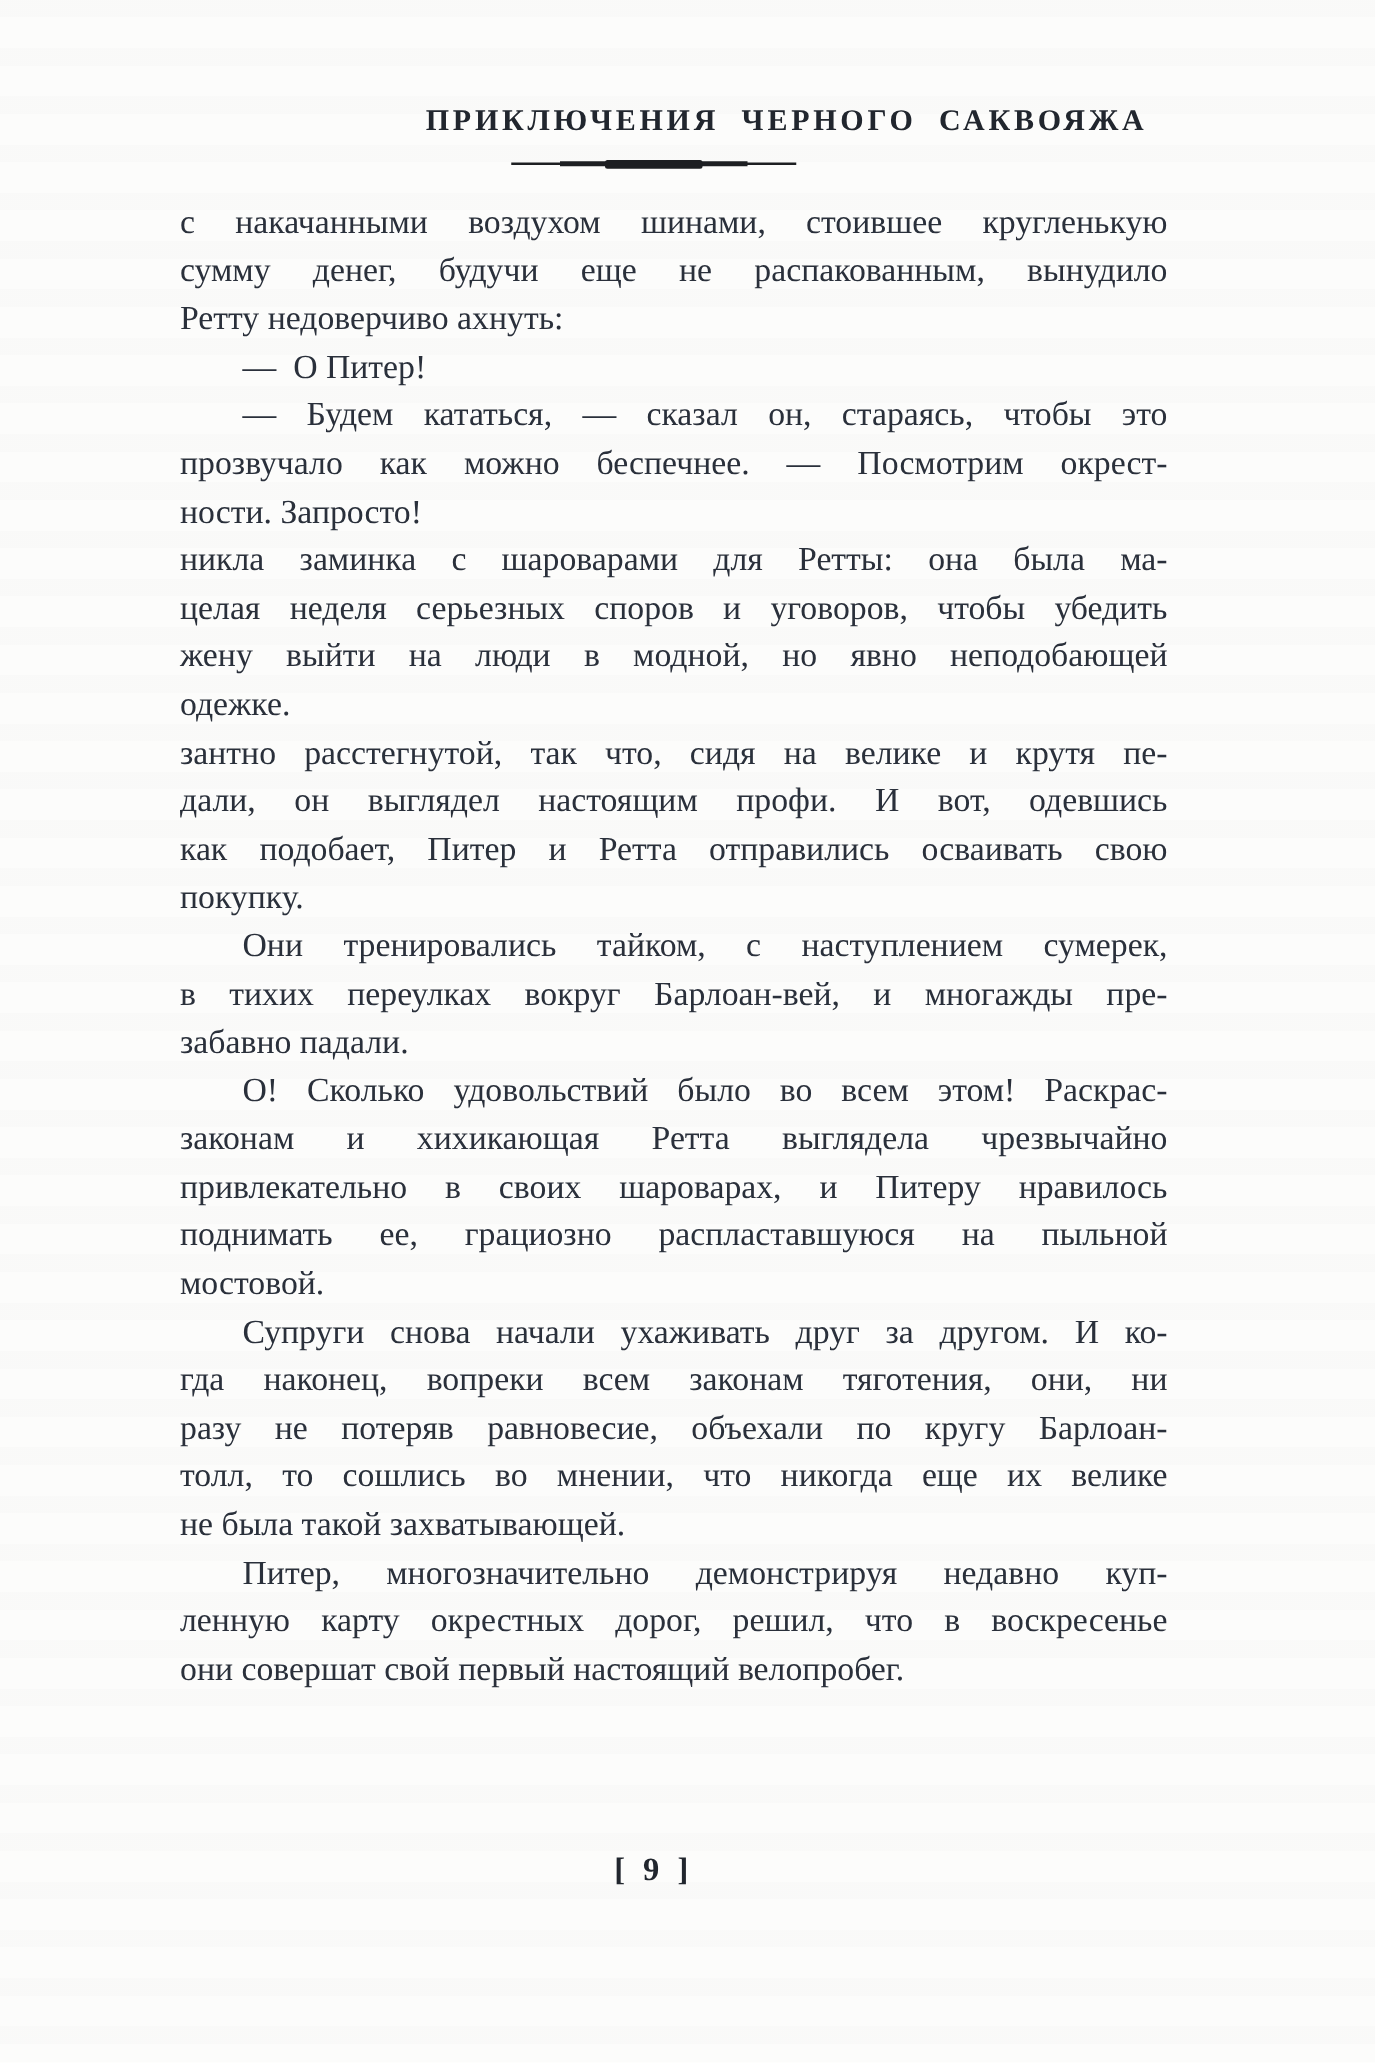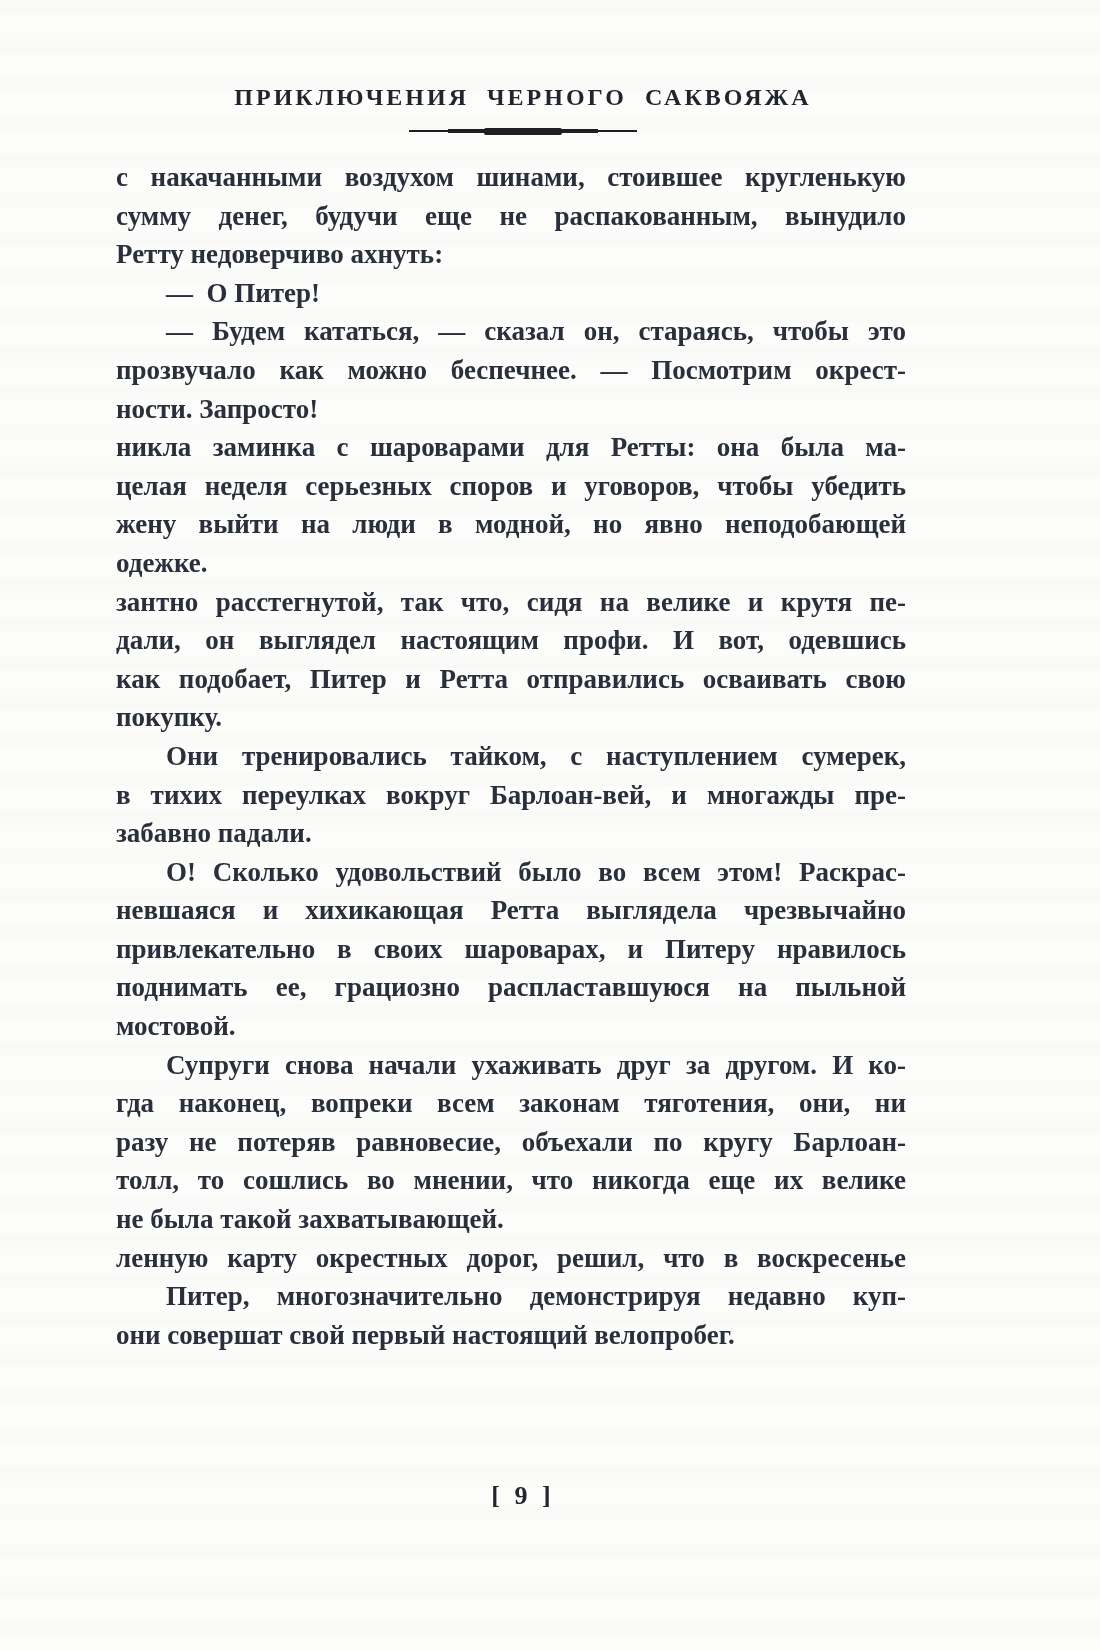--- a/index.html
+++ b/index.html
@@ -34,7 +34,7 @@
     top: 84px;
     left: 128px;
     width: 790px;
-    text-align: center;
+    text-align: right;
     font-size: 24px;
     font-weight: bold;
     letter-spacing: 3px;

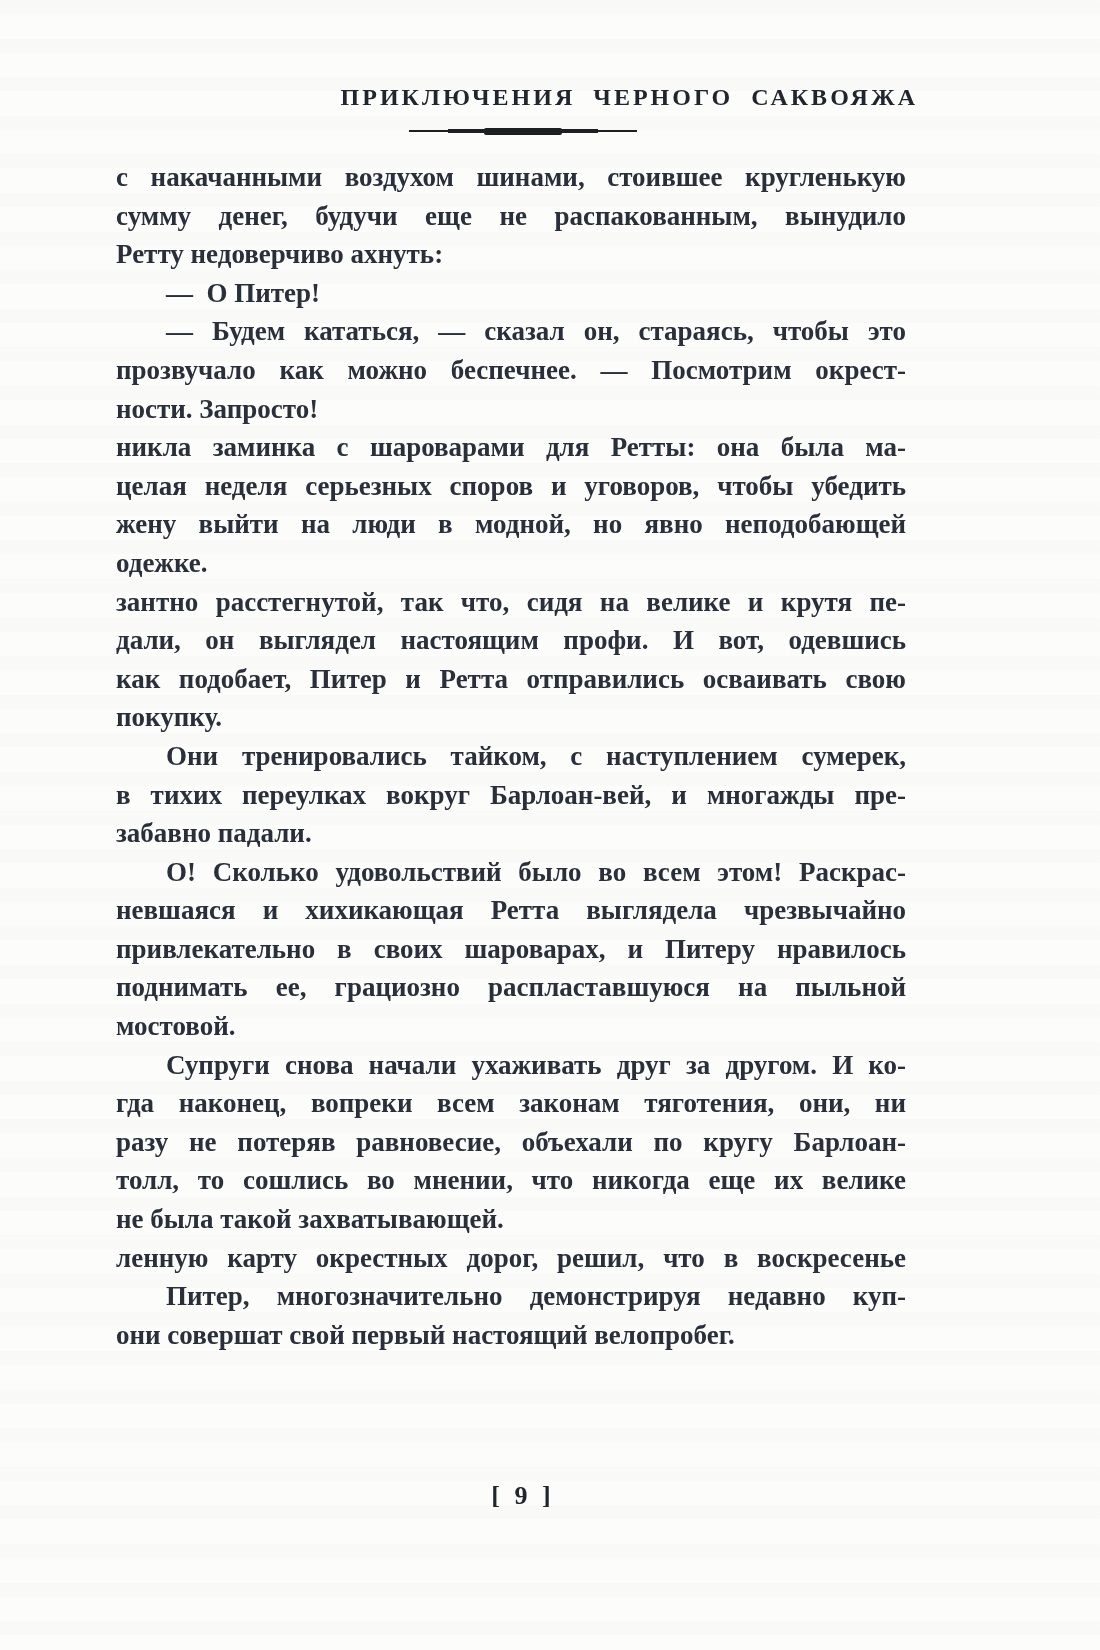--- a/index.html
+++ b/index.html
@@ -60,10 +60,9 @@
   .body-text {
     position: absolute;
     top: 158px;
-    left: 116px;
+    left: 144px;
     width: 790px;
     font-size: 27px;
-    font-weight: bold;
   }
   .line {
     height: 38.6px;

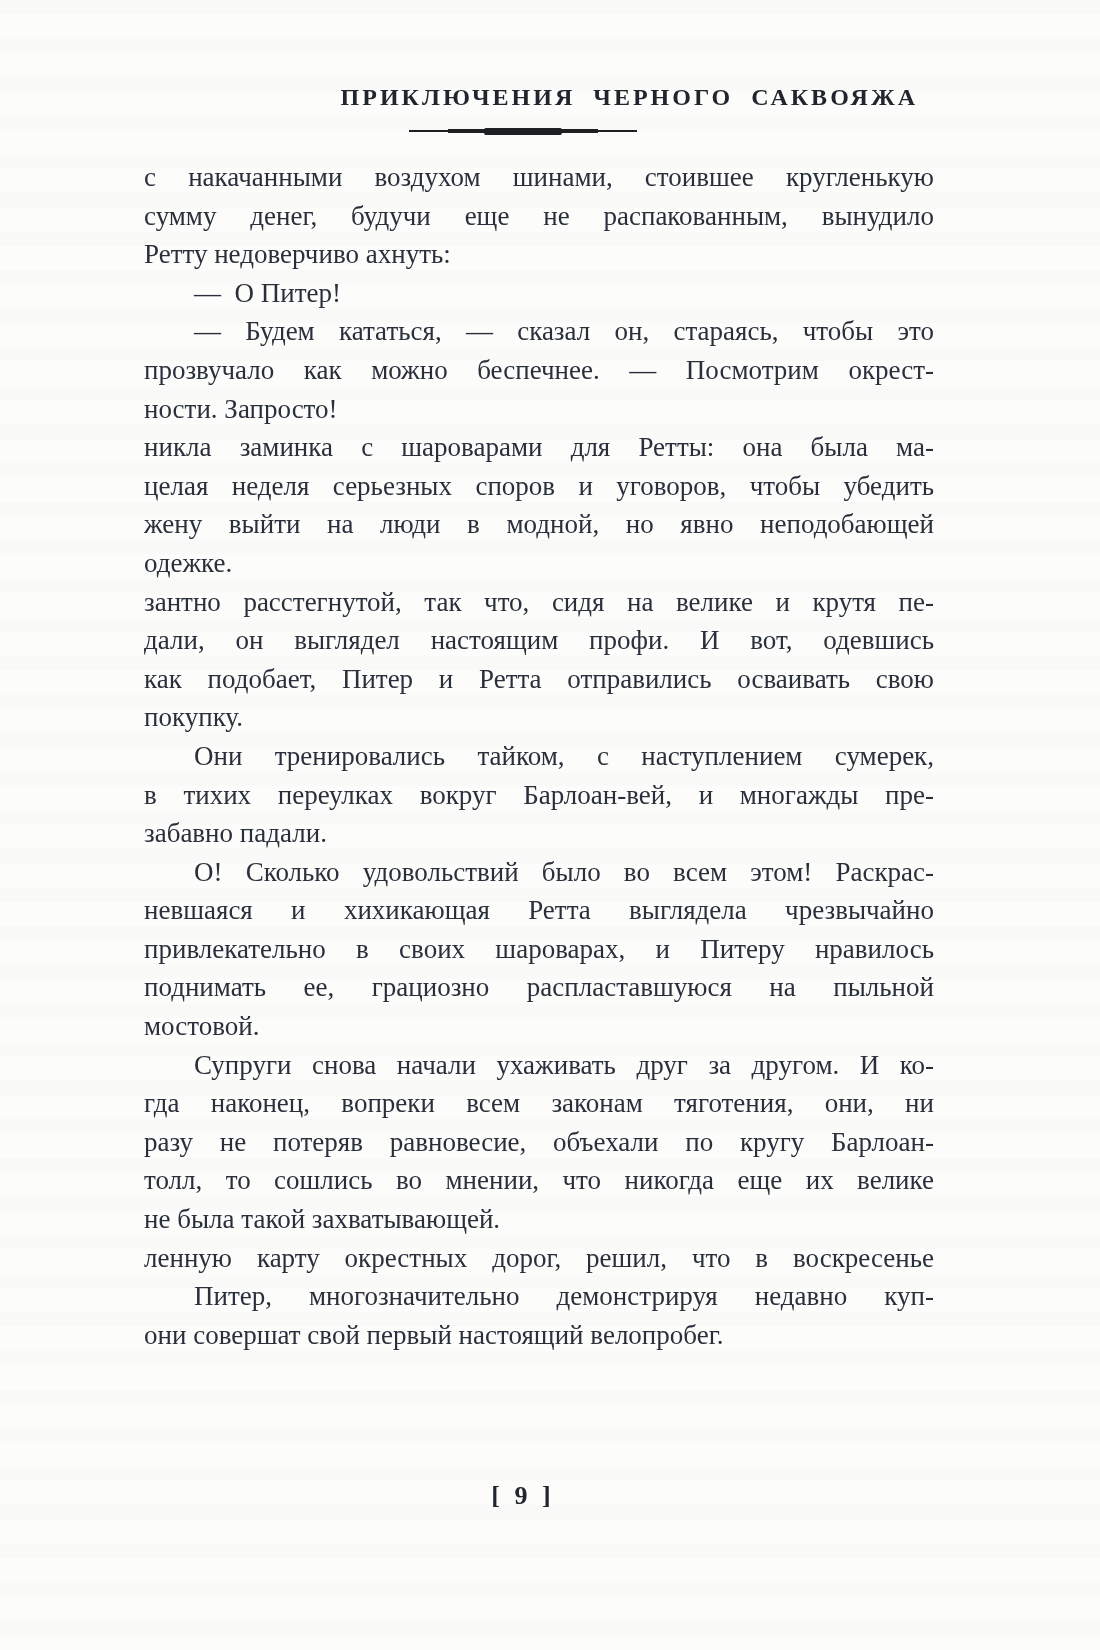--- a/index.html
+++ b/index.html
@@ -119,7 +119,7 @@
       <div class="line justify">в тихих переулках вокруг Барлоан-вей, и многажды пре-</div>
       <div class="line">забавно падали.</div>
       <div class="line indent justify">О! Сколько удовольствий было во всем этом! Раскрас-</div>
-      <div class="line justify">невшаяся и хихикающая Ретта выглядела чрезвычайно</div>
+      <div class="line justify">законам и хихикающая Ретта выглядела чрезвычайно</div>
       <div class="line justify">привлекательно в своих шароварах, и Питеру нравилось</div>
       <div class="line justify">поднимать ее, грациозно распластавшуюся на пыльной</div>
       <div class="line">мостовой.</div>

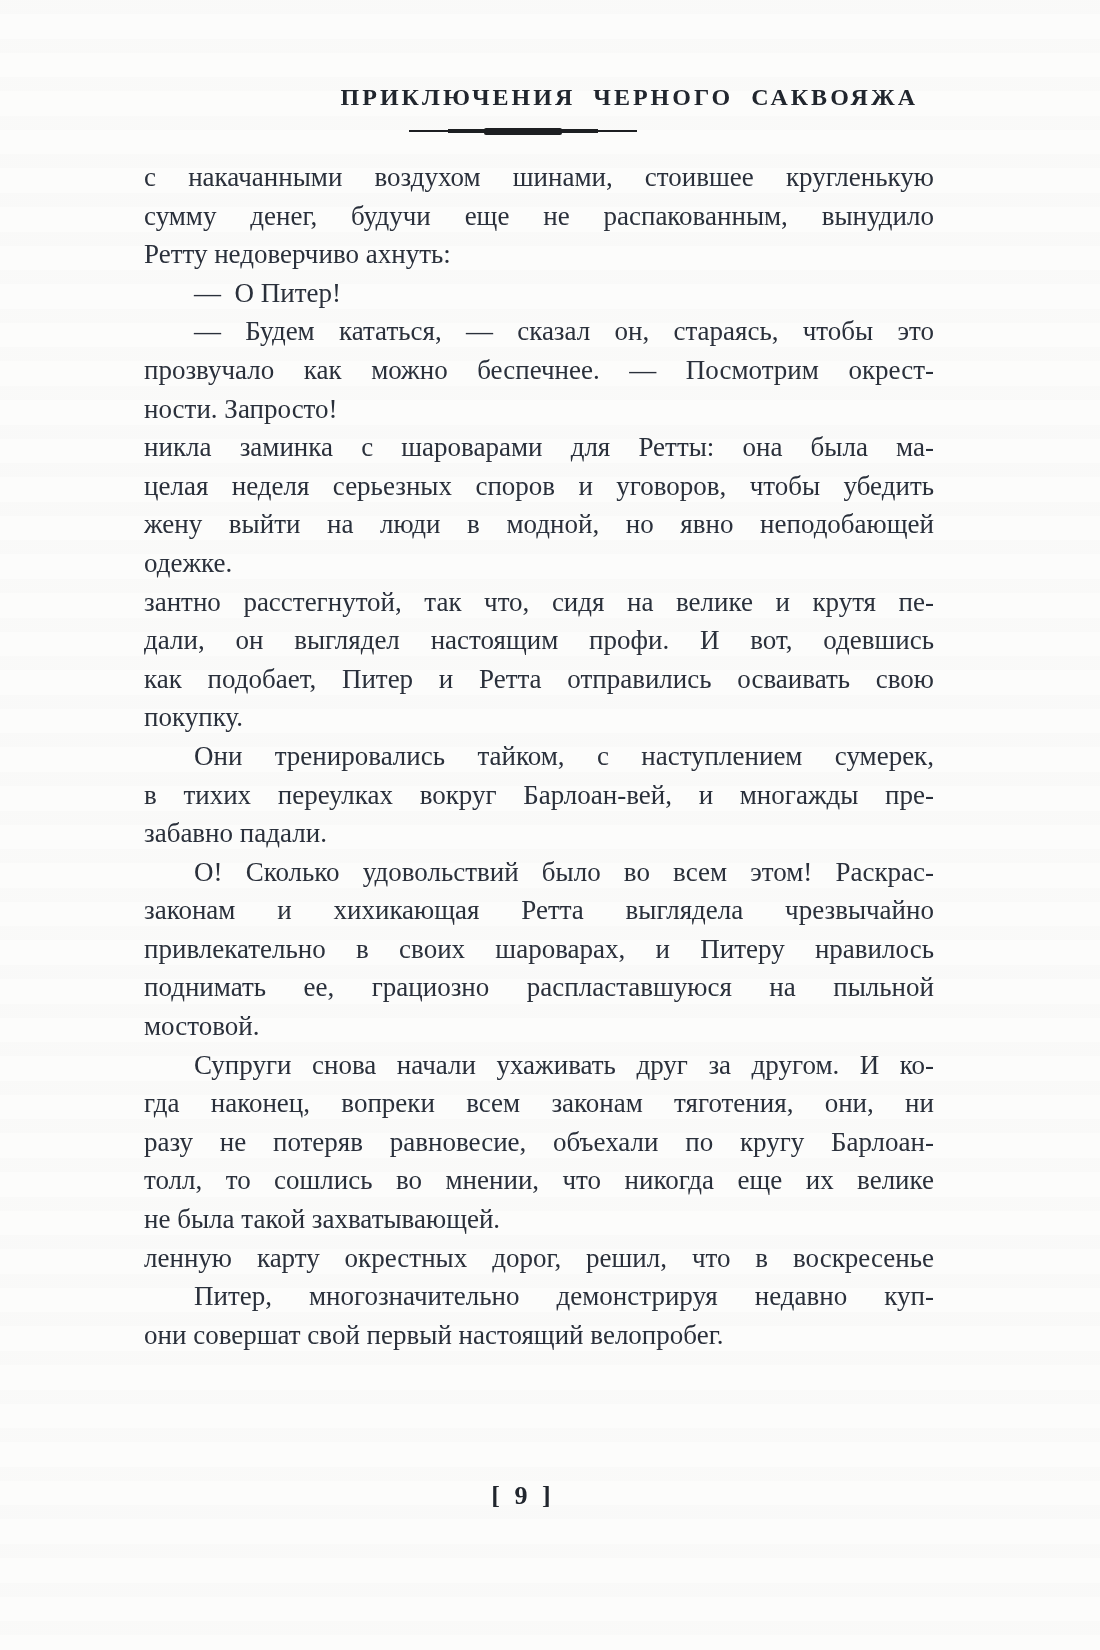--- a/index.html
+++ b/index.html
@@ -128,8 +128,8 @@
       <div class="line justify">разу не потеряв равновесие, объехали по кругу Барлоан-</div>
       <div class="line justify">толл, то сошлись во мнении, что никогда еще их велике</div>
       <div class="line">не была такой захватывающей.</div>
+      <div class="line indent justify">Питер, многозначительно демонстрируя недавно куп-</div>
       <div class="line justify">ленную карту окрестных дорог, решил, что в воскресенье</div>
-      <div class="line indent justify">Питер, многозначительно демонстрируя недавно куп-</div>
       <div class="line">они совершат свой первый настоящий велопробег.</div>
     </div>
 

